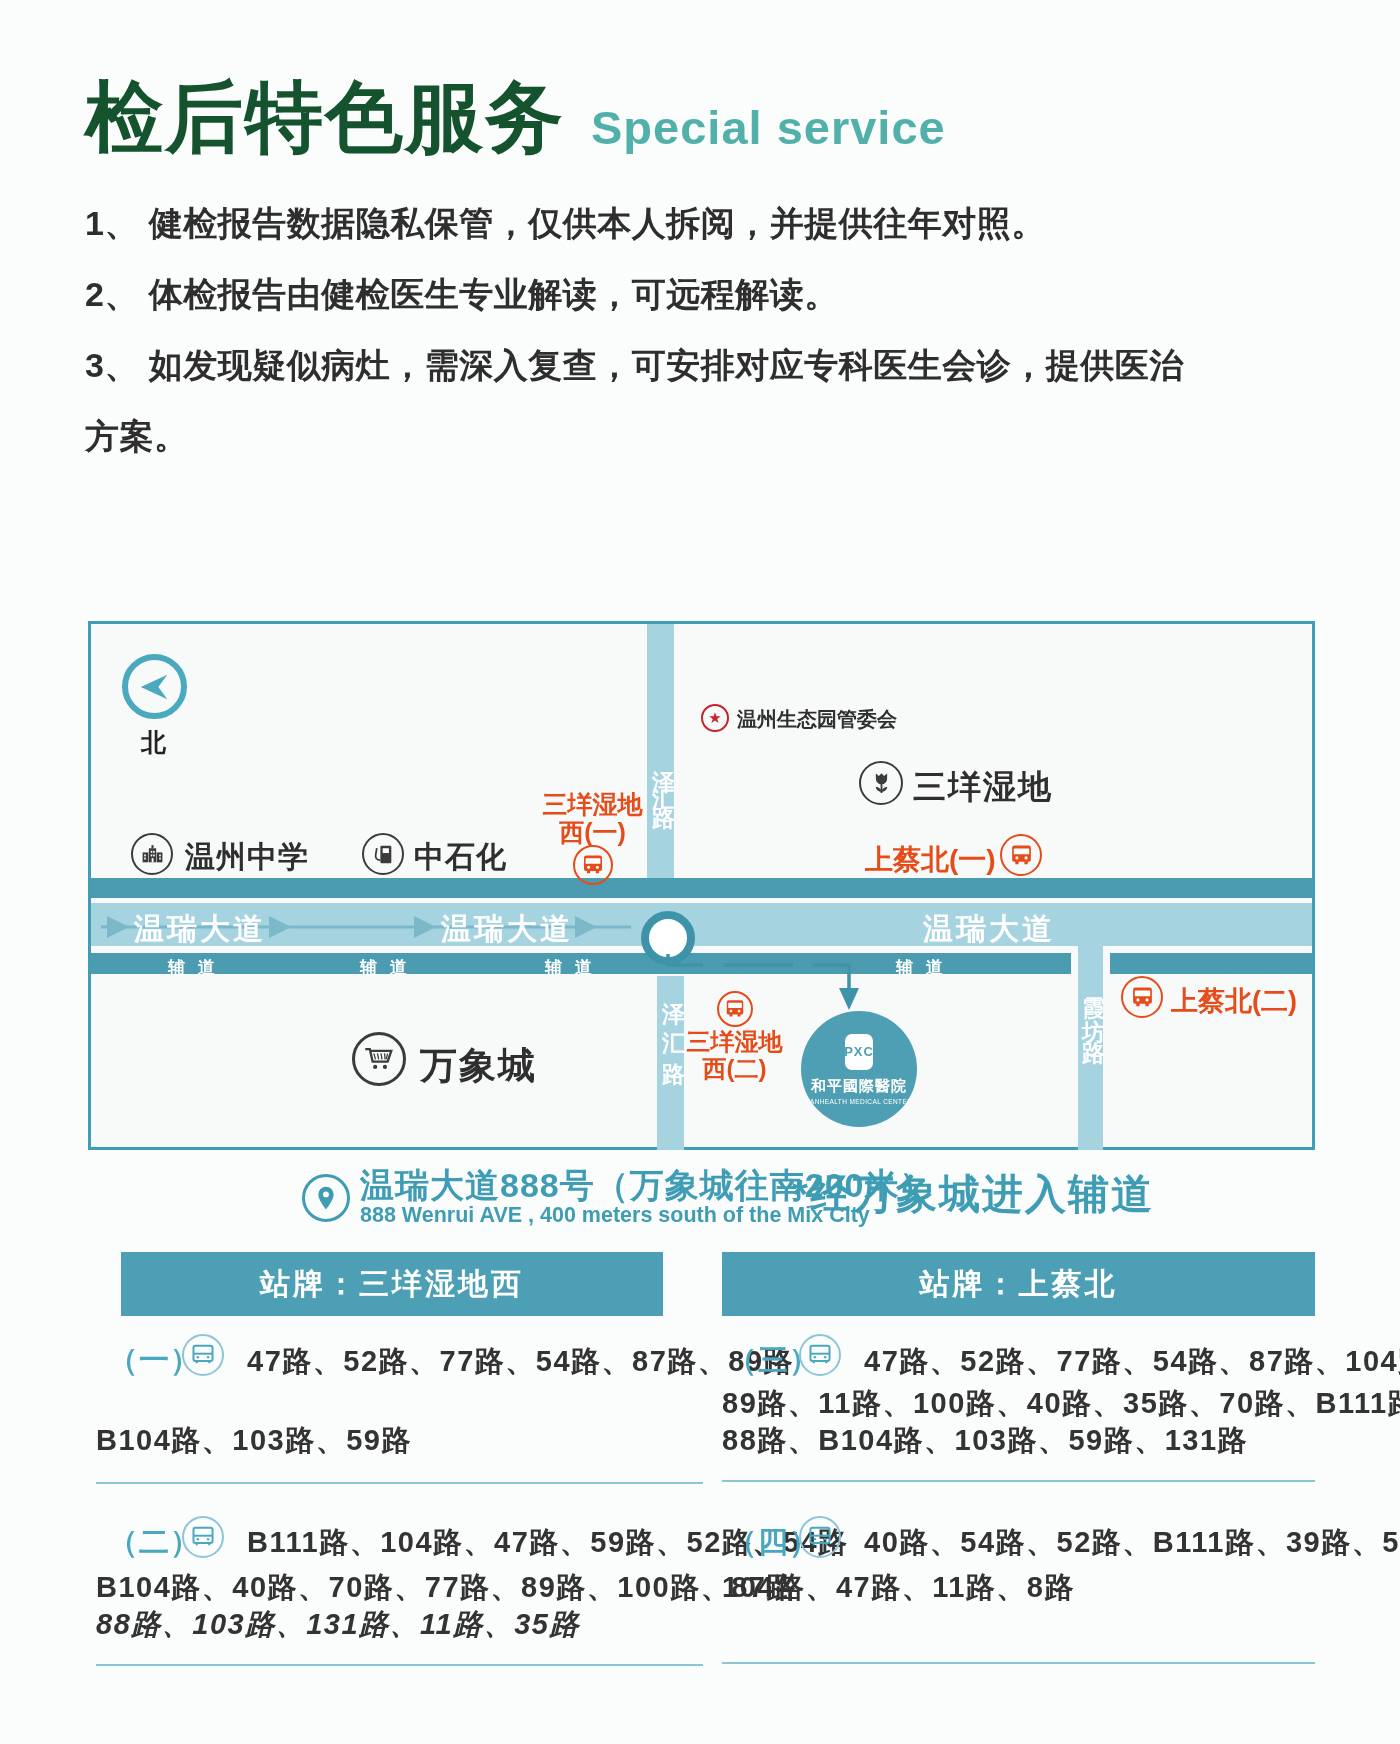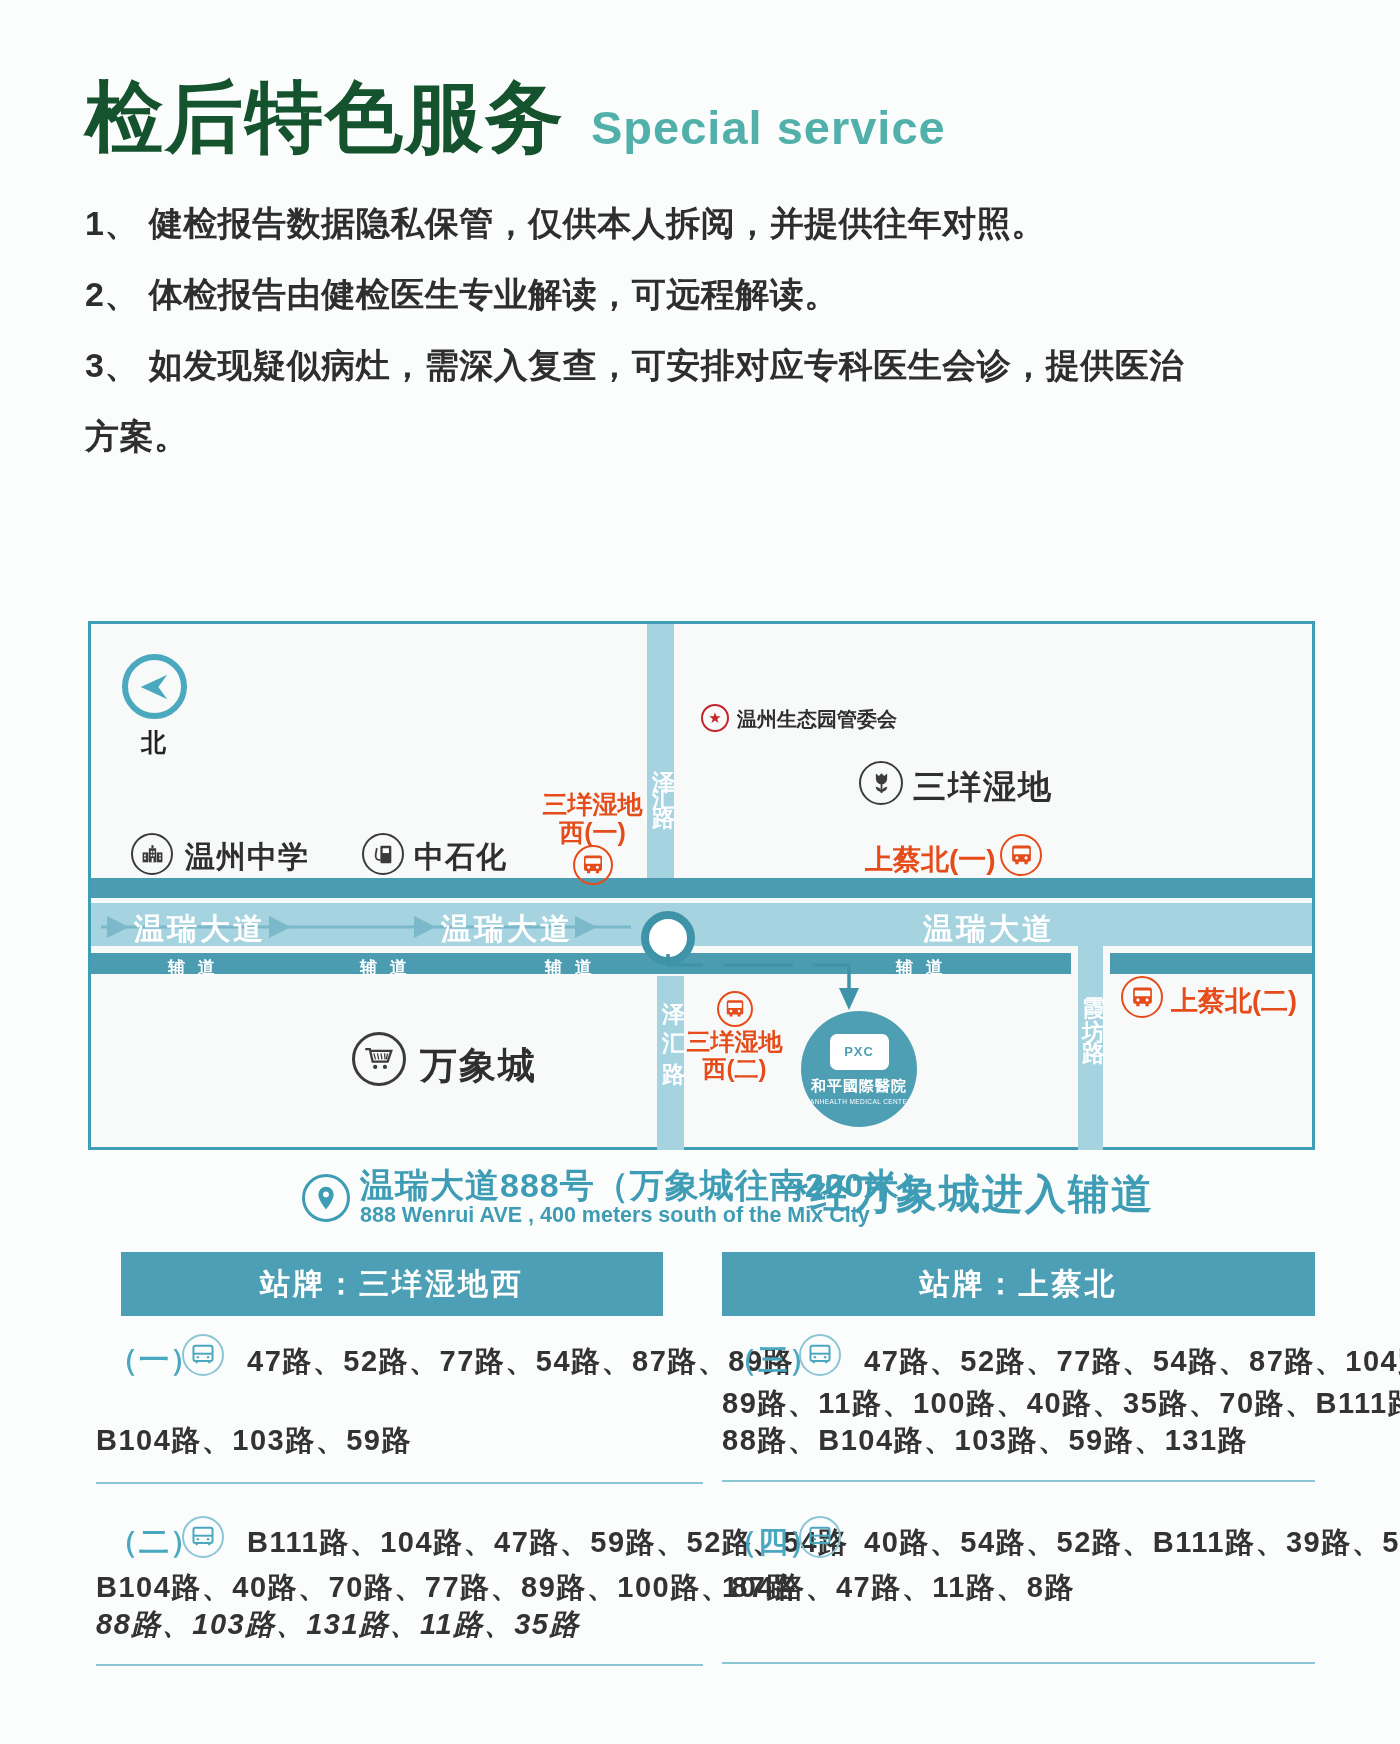--- a/index.html
+++ b/index.html
@@ -29,7 +29,7 @@
   
   .hospital{width:116px;height:116px;border-radius:50%;background:#4f9fb4;display:flex;flex-direction:column;
             align-items:center;justify-content:center;text-align:center;}
-  .h-logo{width:59px;height:36px;background:#fff;border-radius:7px;display:flex;align-items:center;justify-content:center;
+  .h-logo{width:28px;height:36px;background:#fff;border-radius:7px;display:flex;align-items:center;justify-content:center;
           color:#4f9fb4;font-weight:800;font-size:13px;margin-bottom:7px;letter-spacing:1px;}
   .h-name{color:#fff;font-weight:700;font-size:15px;letter-spacing:1px;font-family:"Liberation Serif","DejaVu Serif",serif;}
   .h-name-en{color:#fff;font-size:6.5px;letter-spacing:0.4px;margin-top:2px;}

